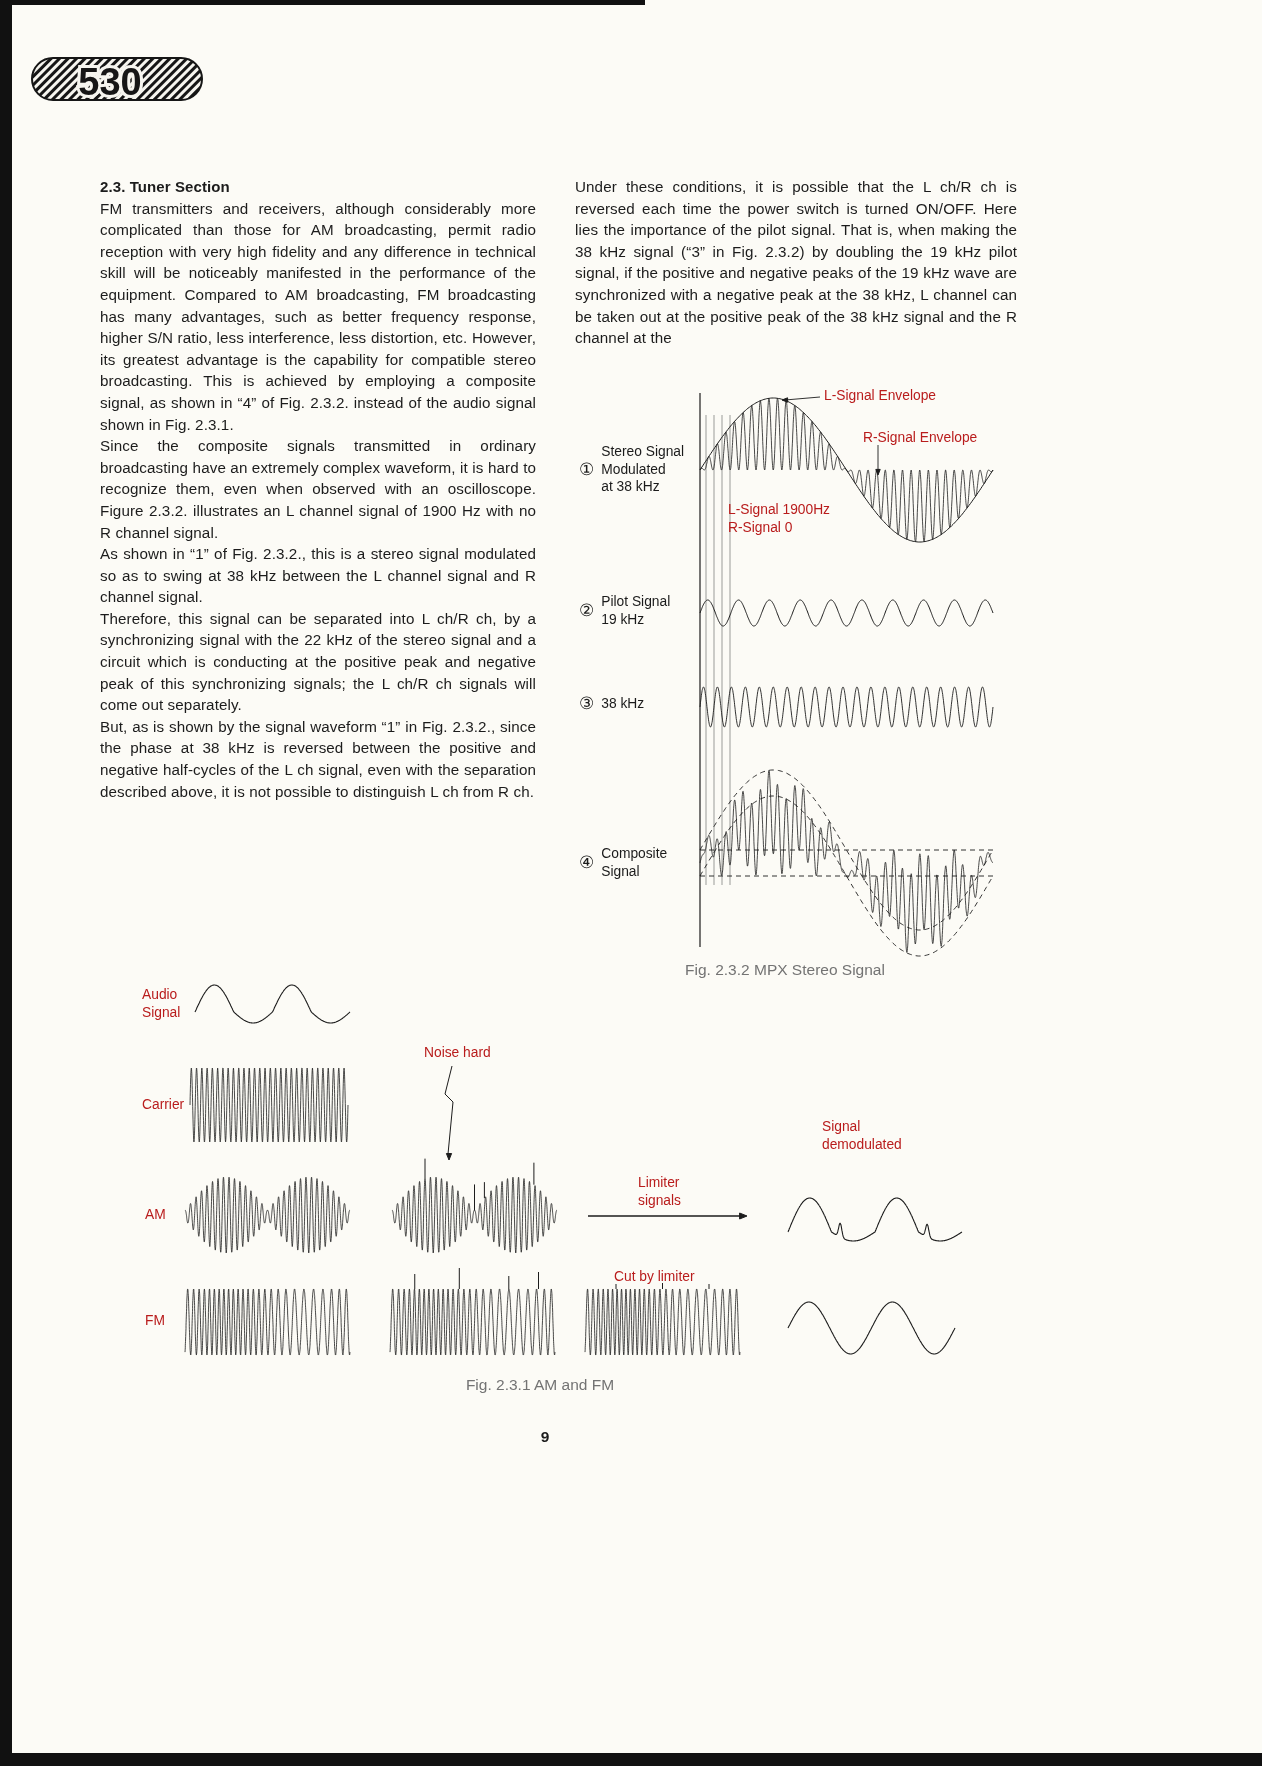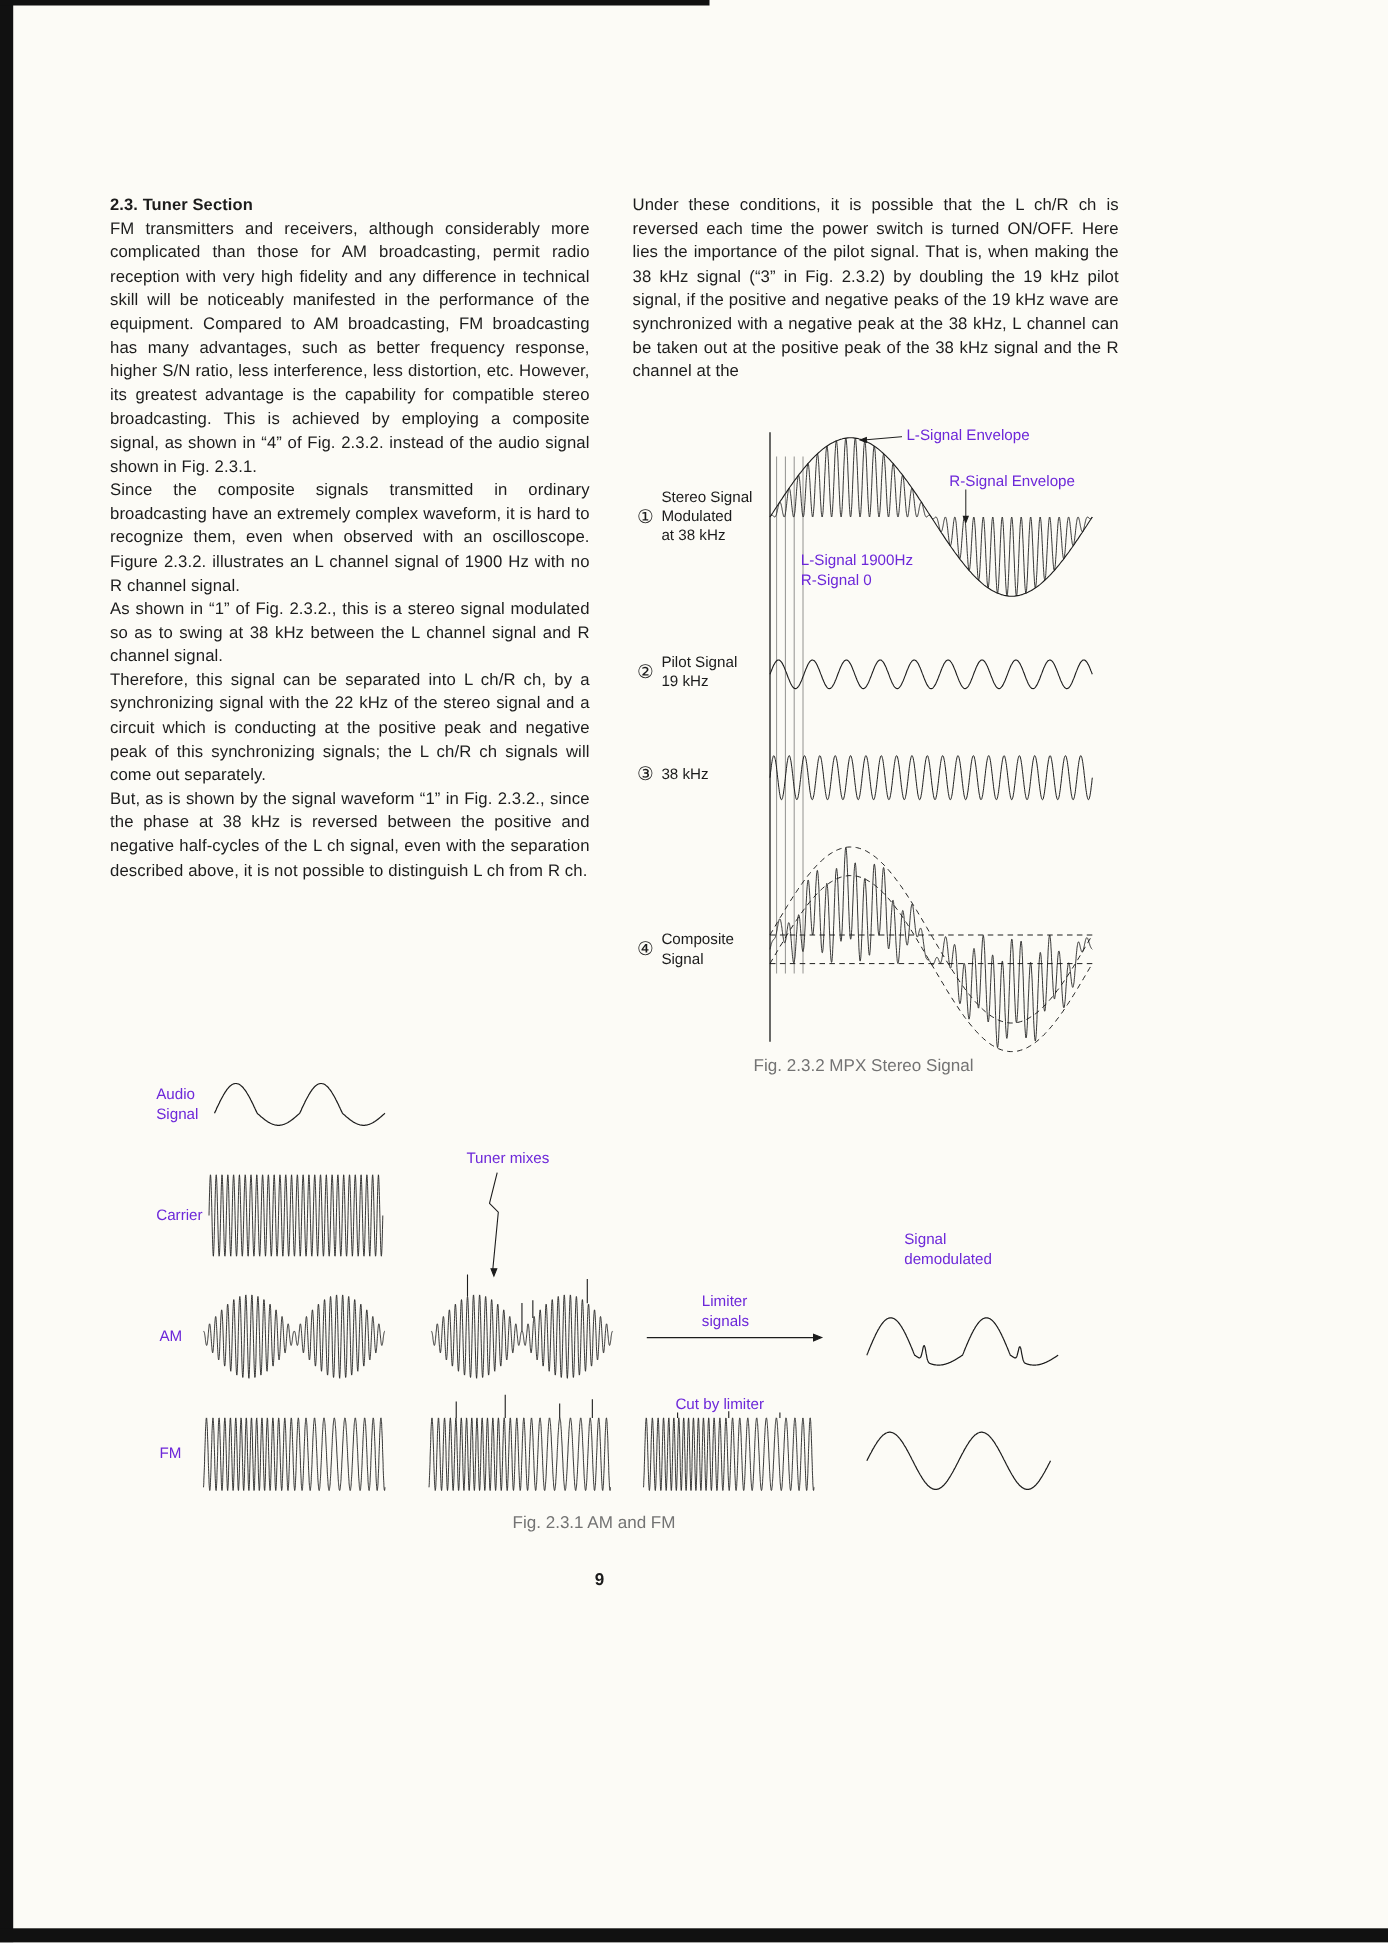--- a/index.html
+++ b/index.html
@@ -33,6 +33,18 @@
   <div class="edge" style="left:0; top:0; width:645px; height:5px;"></div>
   <div class="edge" style="left:0; top:1753px; width:1262px; height:13px;"></div>
 
+  <div id="logo">
+    <svg width="175" height="54" viewBox="0 0 175 54">
+      <defs>
+        <pattern id="hatch" width="6" height="6" patternUnits="userSpaceOnUse" patternTransform="rotate(45)">
+          <rect width="6" height="6" fill="#f6f5ef"></rect>
+          <rect width="3" height="6" fill="#161616"></rect>
+        </pattern>
+      </defs>
+      <rect x="2" y="6" rx="21" ry="21" width="170" height="42" fill="url(#hatch)" stroke="#161616" stroke-width="2"></rect>
+      <text x="80" y="43" font-family="Liberation Sans, sans-serif" font-size="38" font-weight="bold" text-anchor="middle" fill="#161616" stroke="#f6f5ef" stroke-width="6" paint-order="stroke">530</text>
+    </svg>
+  </div>
 
   <div class="col" style="left:100px; top:176px; width:436px;">
     <p class="hd">2.3. Tuner Section</p>

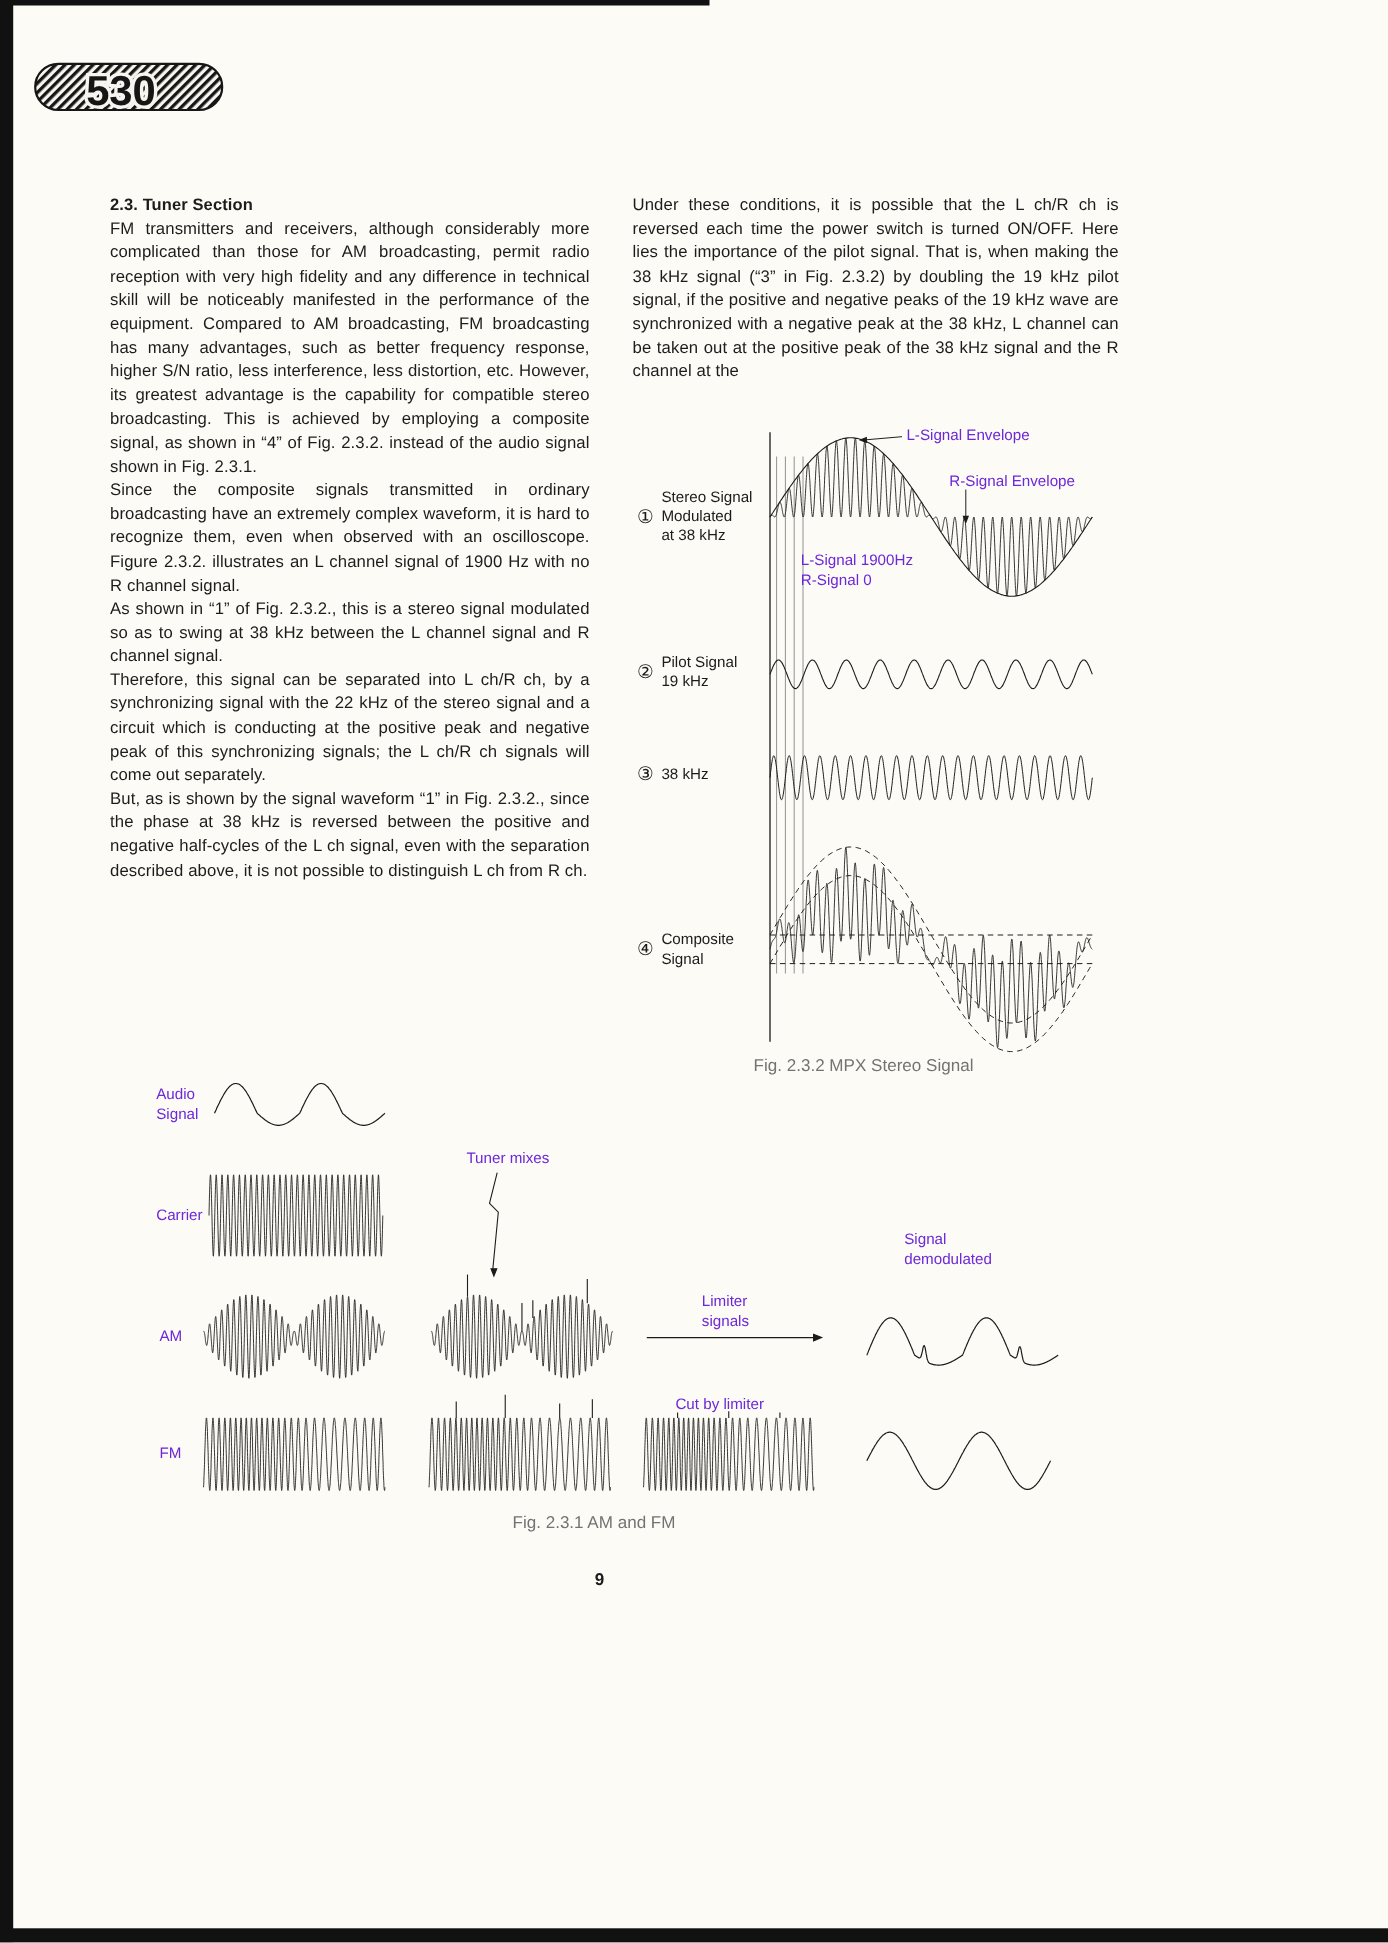--- a/index.html
+++ b/index.html
@@ -15,7 +15,7 @@
   .figure { position:absolute; }
   .figure svg { position:absolute; left:0; top:0; }
   .fig-label { position:absolute; font-size:13.8px; line-height:1.28;
-               white-space:pre-line; color:#6d28d9; }
+               white-space:pre-line; color:#b91c1c; }
   .fig-row { position:absolute; display:flex; align-items:center; gap:7px; }
   .fig-row .circ { font-size:17px; line-height:1; }
   .fig-row .lbl { font-size:13.8px; line-height:1.28; white-space:pre-line; }

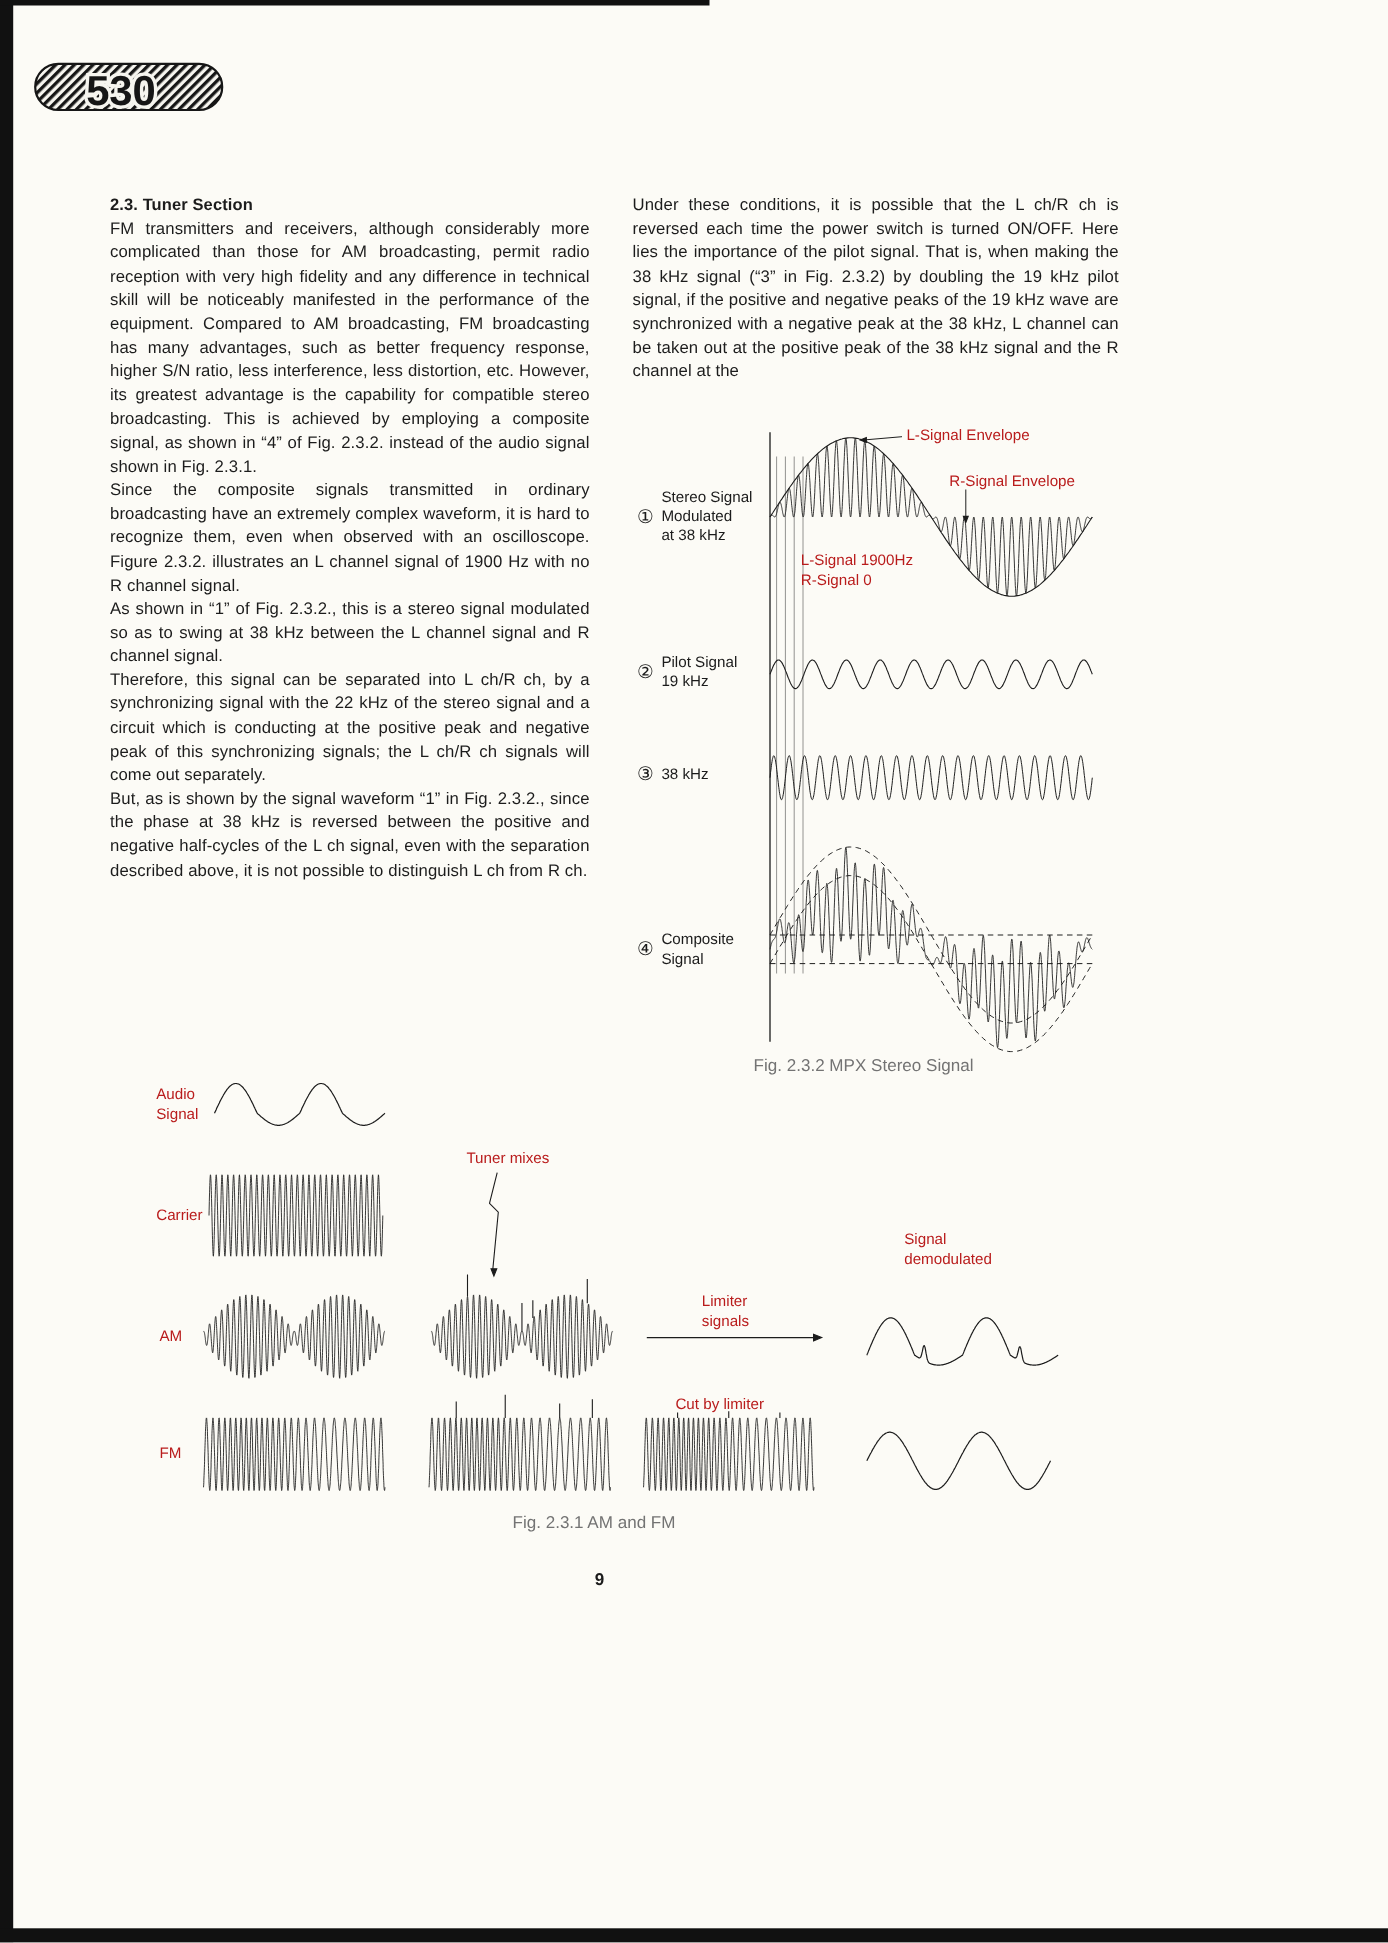--- a/index.html
+++ b/index.html
@@ -141,7 +141,7 @@
     <div class="fig-label" style="left:42px; top:8px;">Audio
 Signal</div>
     <div class="fig-label" style="left:42px; top:118px;">Carrier</div>
-    <div class="fig-label" style="left:324px; top:66px;">Tuner mixes</div>
+    <div class="fig-label" style="left:324px; top:66px;">Noise hard</div>
     <div class="fig-label" style="left:45px; top:228px;">AM</div>
     <div class="fig-label" style="left:538px; top:196px;">Limiter
 signals</div>

